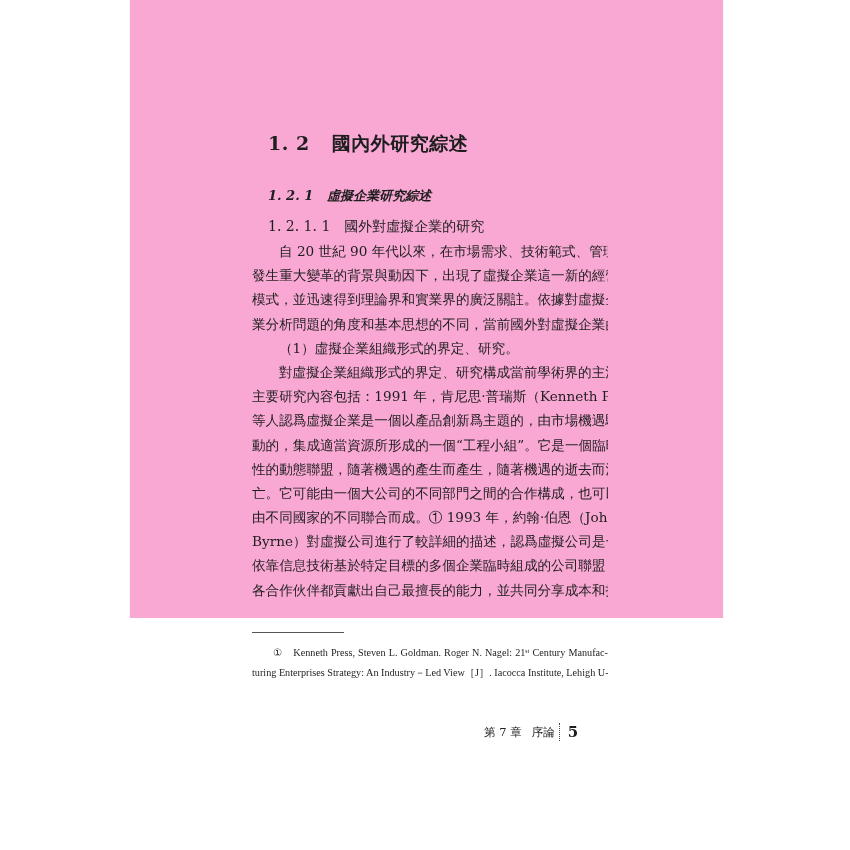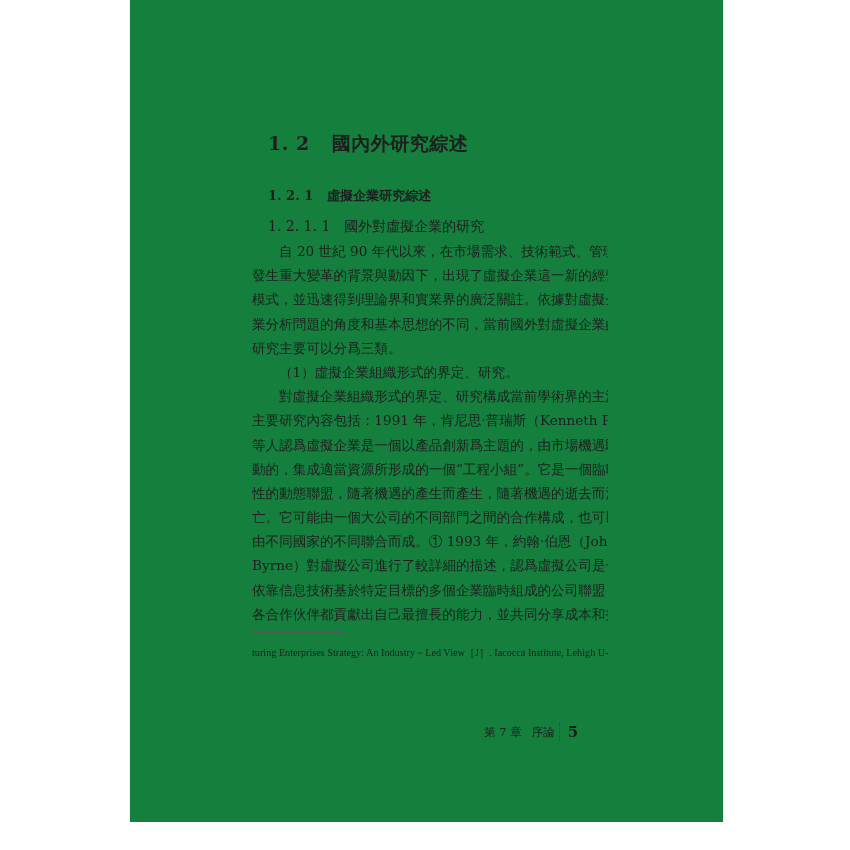--- a/index.html
+++ b/index.html
@@ -15,8 +15,8 @@
       left: 130px;
       top: 0;
       width: 593px;
-      height: 822px;
-      background: #15803d;
+      height: 618px;
+      background: #f9a8d4;
       box-shadow: -1px 0 0 #f4f4f4, 1px 0 0 #f6f6f6;
     }
     .content {

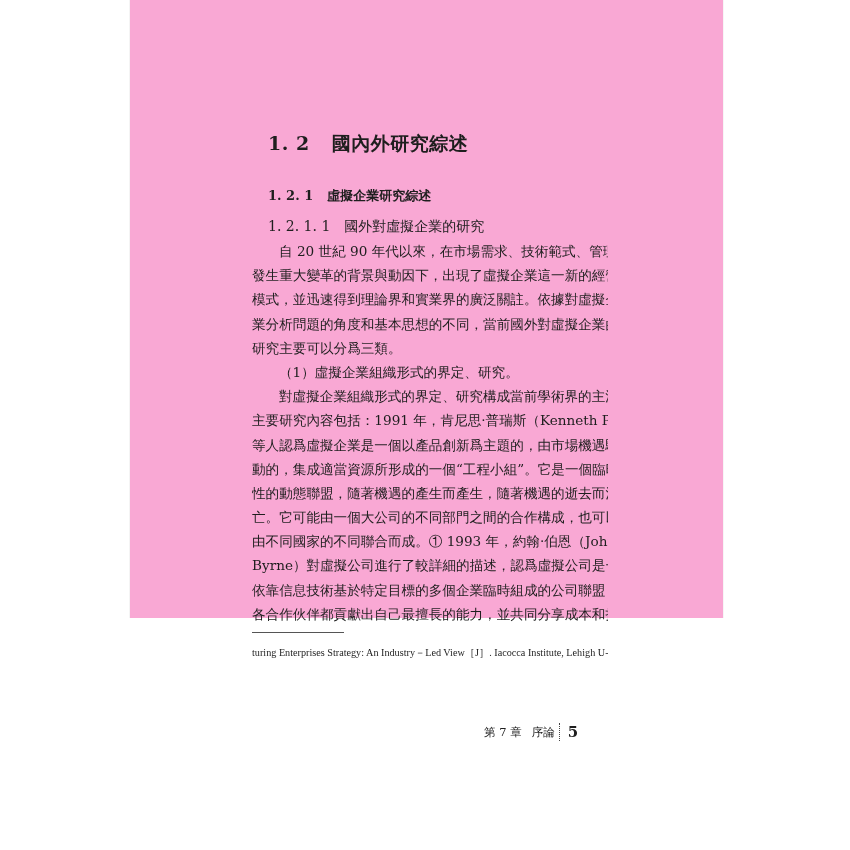--- a/index.html
+++ b/index.html
@@ -44,6 +44,7 @@
       white-space: nowrap;
       font-size: 13px;
       font-weight: bold;
+      font-style: italic;
     }
     .subsec-title .num { margin-right: 14px; }
     .subsubsec-title {

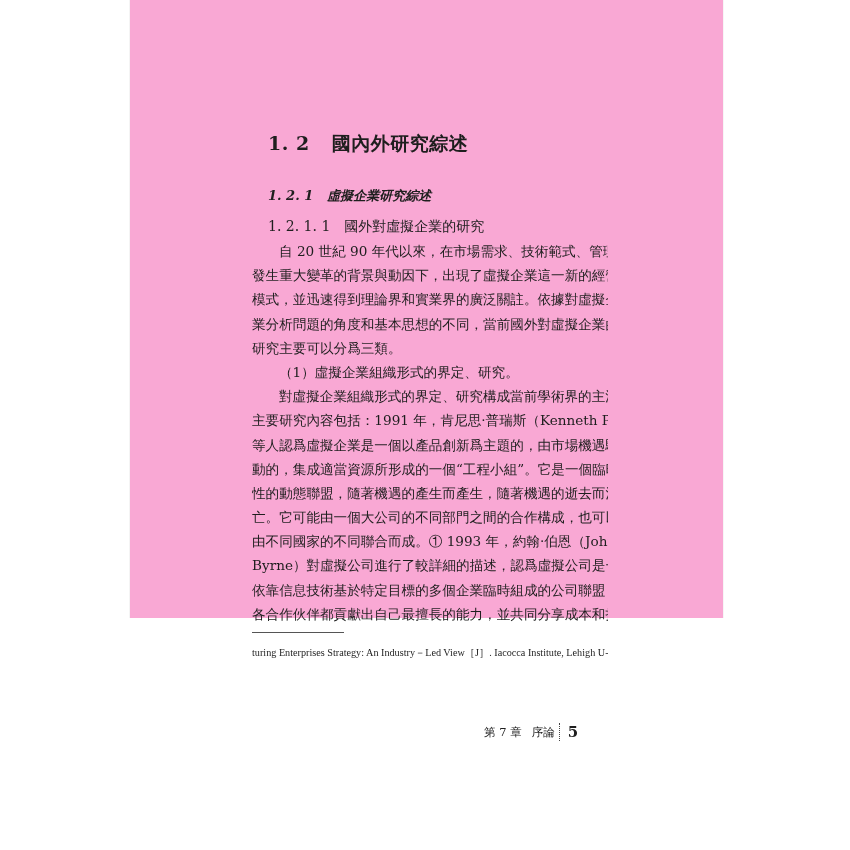--- a/index.html
+++ b/index.html
@@ -143,7 +143,6 @@
       <div class="line">發生重大變革的背景與動因下，出現了虛擬企業這一新的經營</div>
       <div class="line">模式，並迅速得到理論界和實業界的廣泛關註。依據對虛擬企</div>
       <div class="line">業分析問題的角度和基本思想的不同，當前國外對虛擬企業的</div>
-      <div class="line last">研究主要可以分爲三類。</div>
       <div class="line indent last">（1）虛擬企業組織形式的界定、研究。</div>
       <div class="line indent">對虛擬企業組織形式的界定、研究構成當前學術界的主流。</div>
       <div class="line">主要研究內容包括：1991 年，肯尼思·普瑞斯（Kenneth Press）</div>

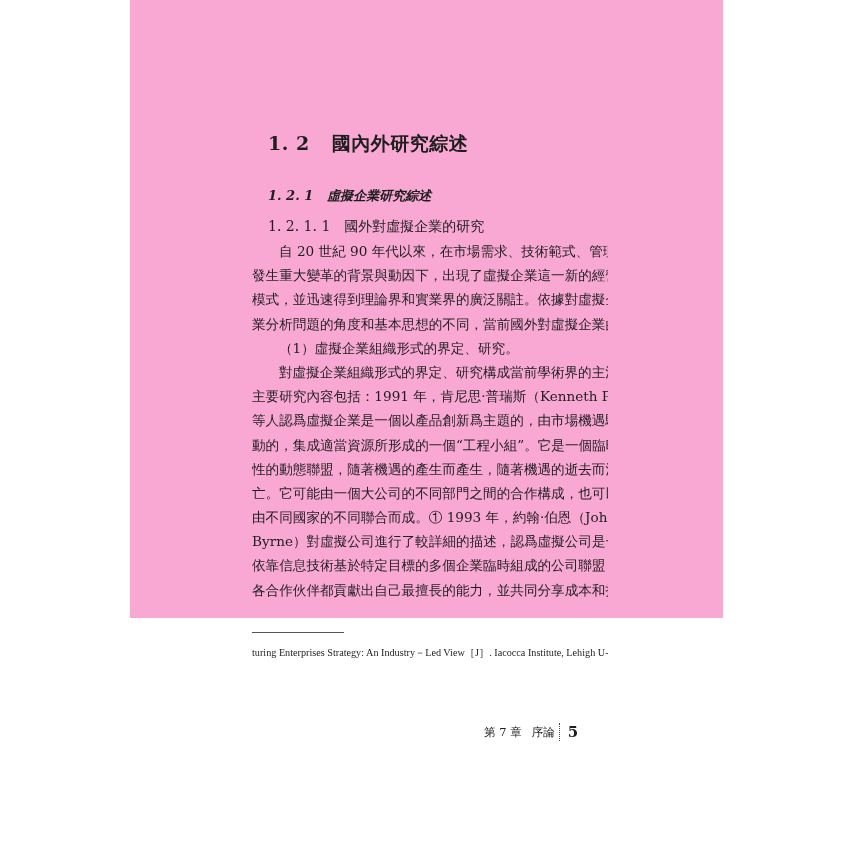--- a/index.html
+++ b/index.html
@@ -159,6 +159,7 @@
     <div class="footnote-rule"></div>
 
     <div class="footnotes">
+      <div class="fn-line indent">①　Kenneth Press, Steven L. Goldman. Roger N. Nagel: 21ˢᵗ Century Manufac-</div>
       <div class="fn-line">turing Enterprises Strategy: An Industry－Led View［J］. Iacocca Institute, Lehigh U-</div>
     </div>
 

